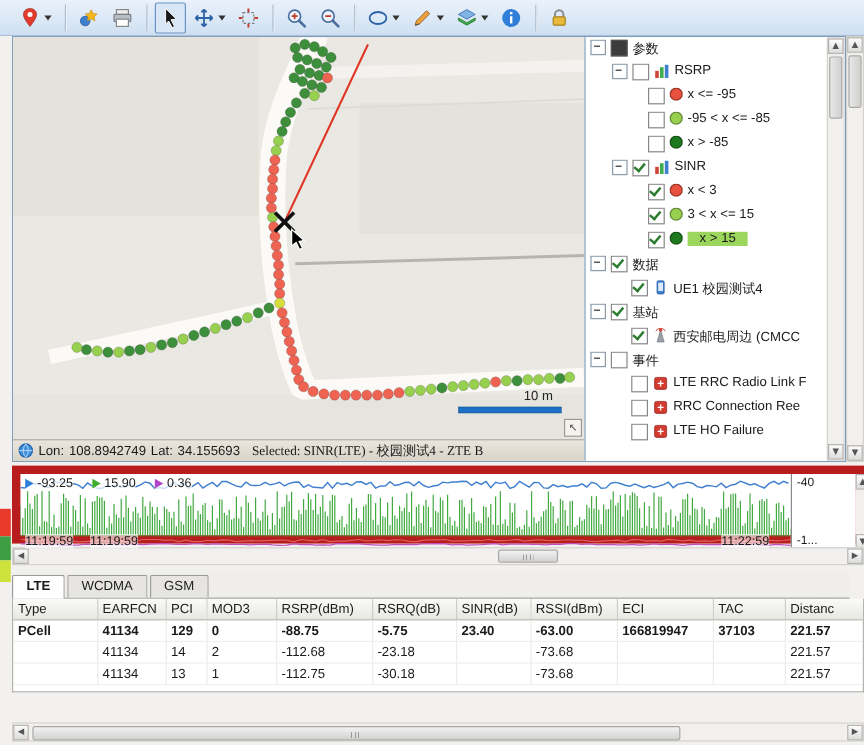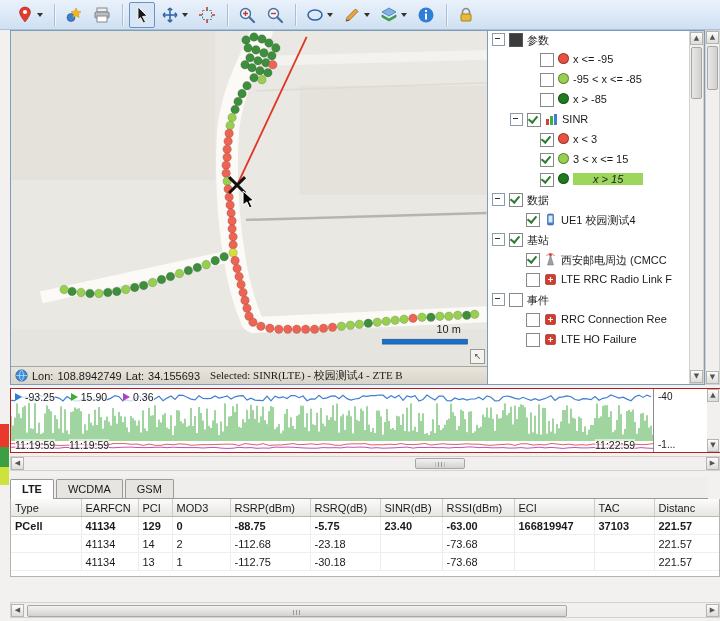--- a/index.html
+++ b/index.html
@@ -366,6 +366,18 @@
           <span class="cb dark"></span>
           <span class="tlabel">参数</span>
         </div>
+        <div class="trow lvl1">
+          <span class="exp"></span>
+          <span class="cb"></span>
+          <span class="ticon">
+              <svg viewBox="0 0 13 13" width="13" height="13">
+                <rect x="1" y="6" width="3" height="6" fill="#d04438"></rect>
+                <rect x="5" y="3" width="3" height="9" fill="#3fae49"></rect>
+                <rect x="9" y="1" width="3" height="11" fill="#3f7fd0"></rect>
+              </svg>
+            </span>
+          <span class="tlabel">RSRP</span>
+        </div>
         <div class="trow lvl2">
           <span class="cb"></span>
           <span class="dot" style="background: rgb(232, 81, 61);"></span>

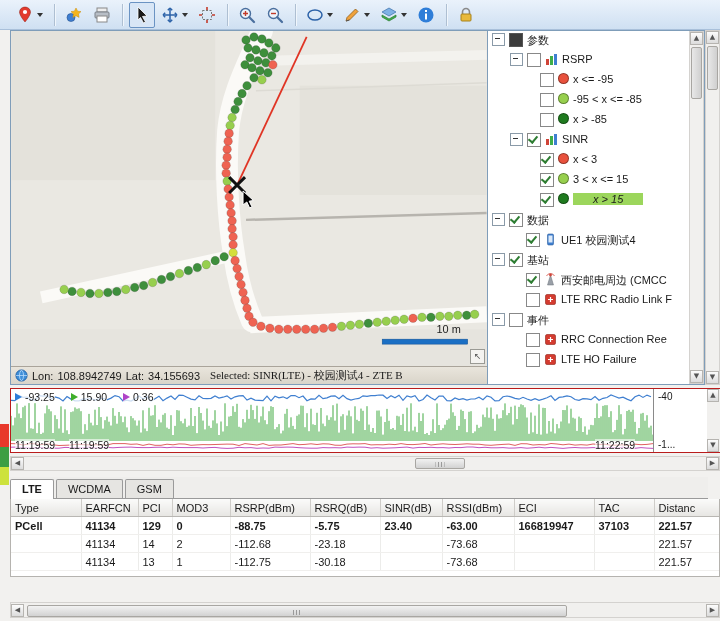--- a/index.html
+++ b/index.html
@@ -45,7 +45,7 @@
   .dot{width:9px;height:9px;border-radius:50%;border:1px solid rgba(0,0,0,.35);flex:none;}
   .ticon{width:13px;height:13px;flex:none;display:flex;}
   .tlabel{font-size:11px;}
-  .tlabel.hl{background:#9cd65c;padding:0 20px;font-style:italic;}
+  .tlabel.hl{background:#9cd65c;padding:0 10px;}
 
   
   .vscroll{position:absolute;width:15px;background:#f1f0ee;border:1px solid #d4d2cf;box-sizing:border-box;}

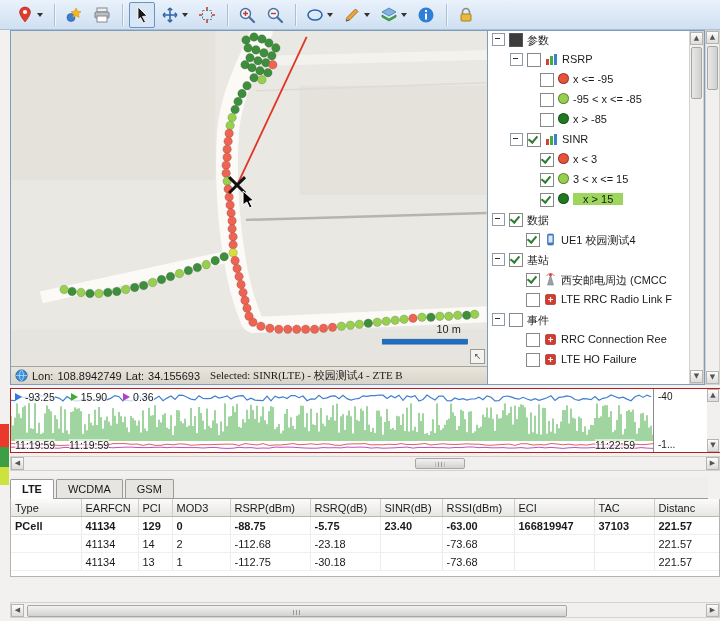--- a/index.html
+++ b/index.html
@@ -451,6 +451,11 @@
             </span>
           <span class="tlabel">西安邮电周边 (CMCC</span>
         </div>
+        <div class="trow lvl0">
+          <span class="exp"></span>
+          <span class="cb"></span>
+          <span class="tlabel">事件</span>
+        </div>
         <div class="trow lvl1 noexp">
           <span class="cb"></span>
           <span class="ticon">
@@ -460,11 +465,6 @@
               </svg>
             </span>
           <span class="tlabel">LTE RRC Radio Link F</span>
-        </div>
-        <div class="trow lvl0">
-          <span class="exp"></span>
-          <span class="cb"></span>
-          <span class="tlabel">事件</span>
         </div>
         <div class="trow lvl1 noexp">
           <span class="cb"></span>

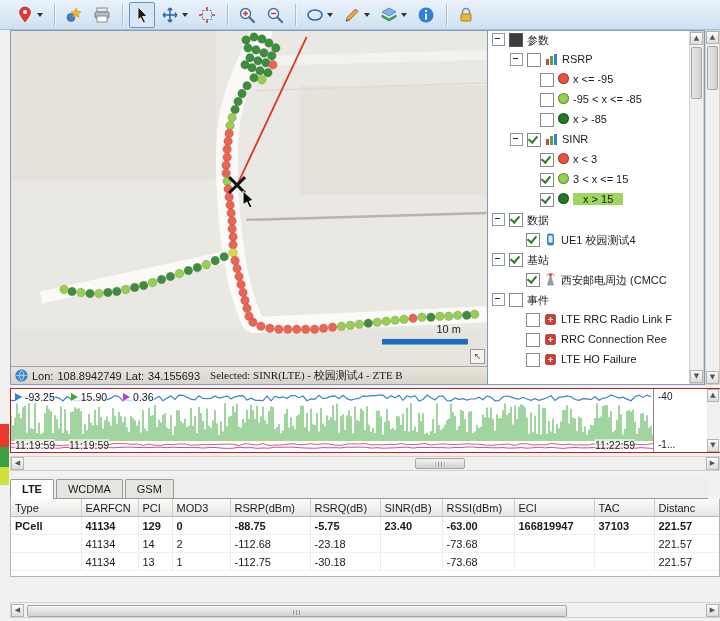--- a/index.html
+++ b/index.html
@@ -62,7 +62,7 @@
 
   
   .chart-panel{position:absolute;left:10px;top:388px;width:710px;height:65px;background:#fff;
-    border:1px solid #b91c1c;box-sizing:border-box;}
+    border:7px solid #b91c1c;box-sizing:border-box;}
   .chart-plot{position:absolute;left:0;top:0;width:642px;height:63px;overflow:hidden;}
   .chart-markers{position:absolute;left:4px;top:2px;display:flex;align-items:center;z-index:5;}
   .cmarker{display:inline-flex;align-items:center;margin-right:16px;background:rgba(255,255,255,.75);}

